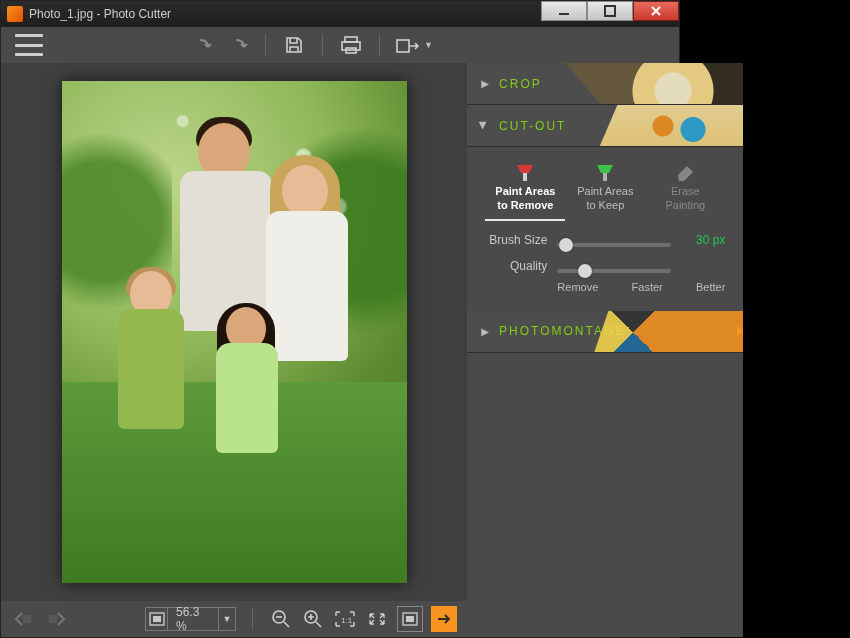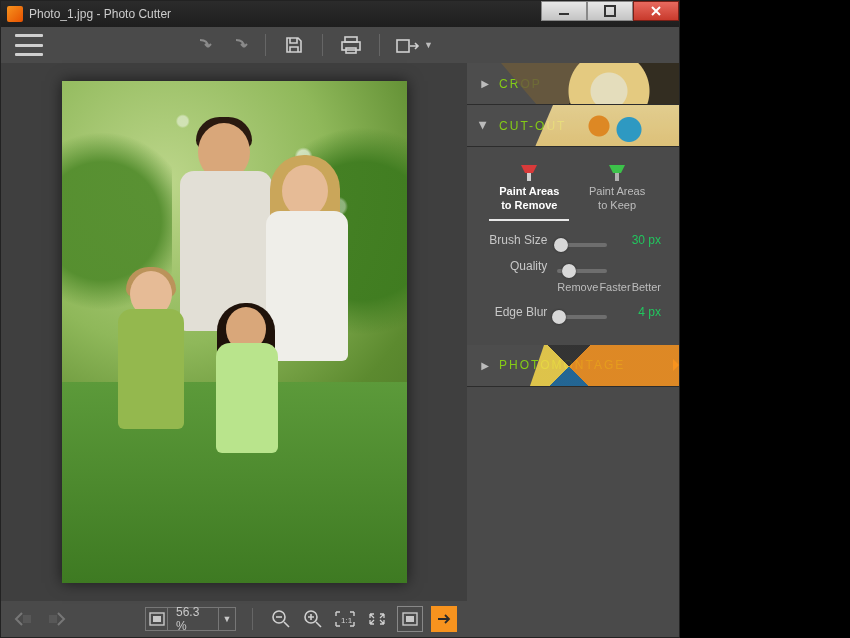--- a/index.html
+++ b/index.html
@@ -300,6 +300,13 @@
             <span style="white-space:pre-line;">Paint Areas
 to Keep</span>
           </div>
+          <div class="tool faded">
+            <svg class="tsvg" viewBox="0 0 24 24">
+                <path d="M5 14 L14 5 L20 11 L11 20 H6 Z" fill="#b8b8b8"></path>
+              </svg>
+            <span style="white-space:pre-line;">Erase
+Painting</span>
+          </div>
         </div>
 
         <div class="sliderow">

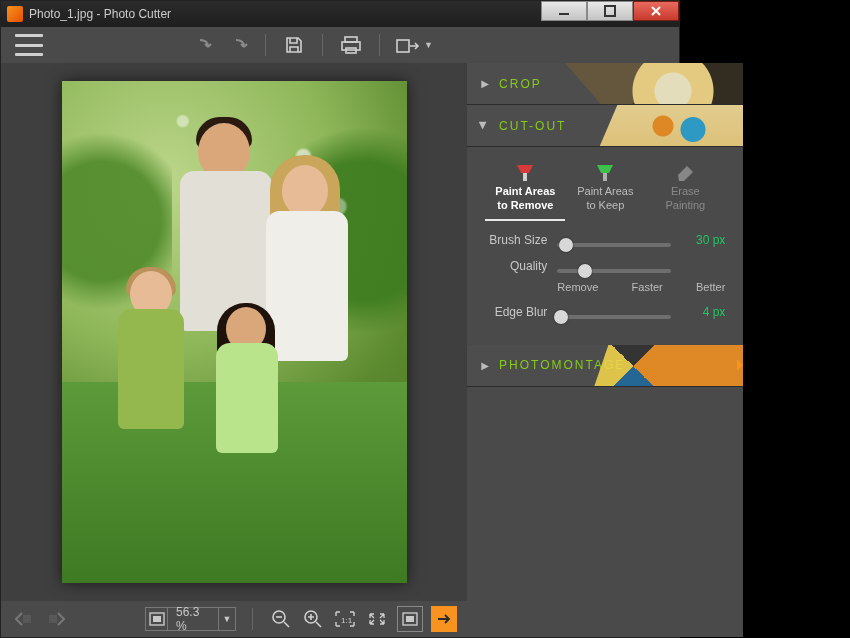--- a/index.html
+++ b/index.html
@@ -330,13 +330,6 @@
           <span>Better</span>
         </div>
 
-        <div class="sliderow">
-          <span class="slabel">Edge Blur</span>
-          <div class="track">
-            <div class="thumb" style="left:3%;"></div>
-          </div>
-          <span class="sval">4 px</span>
-        </div>
       </div>
 
       <div class="accordion acc-photom" style="position:relative;">

